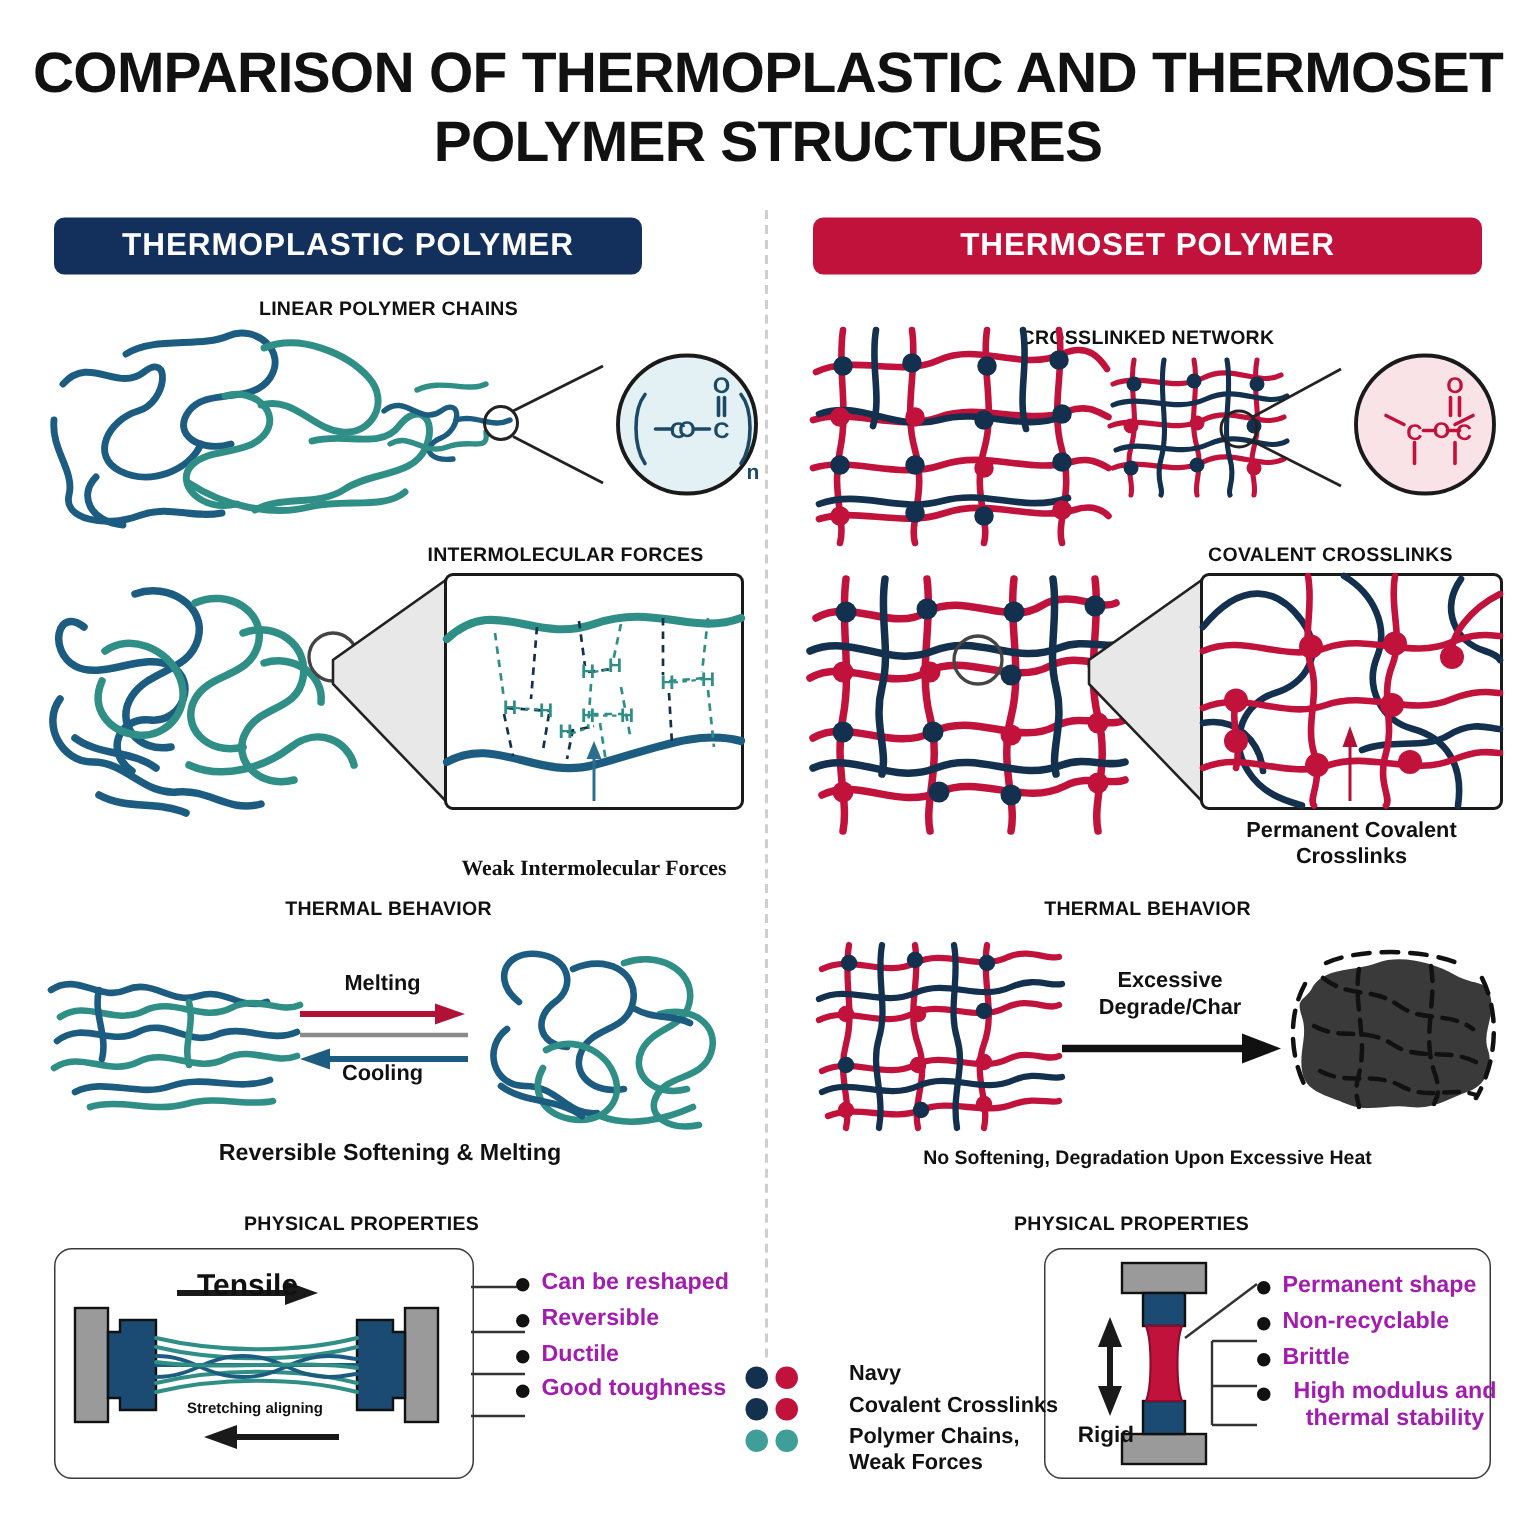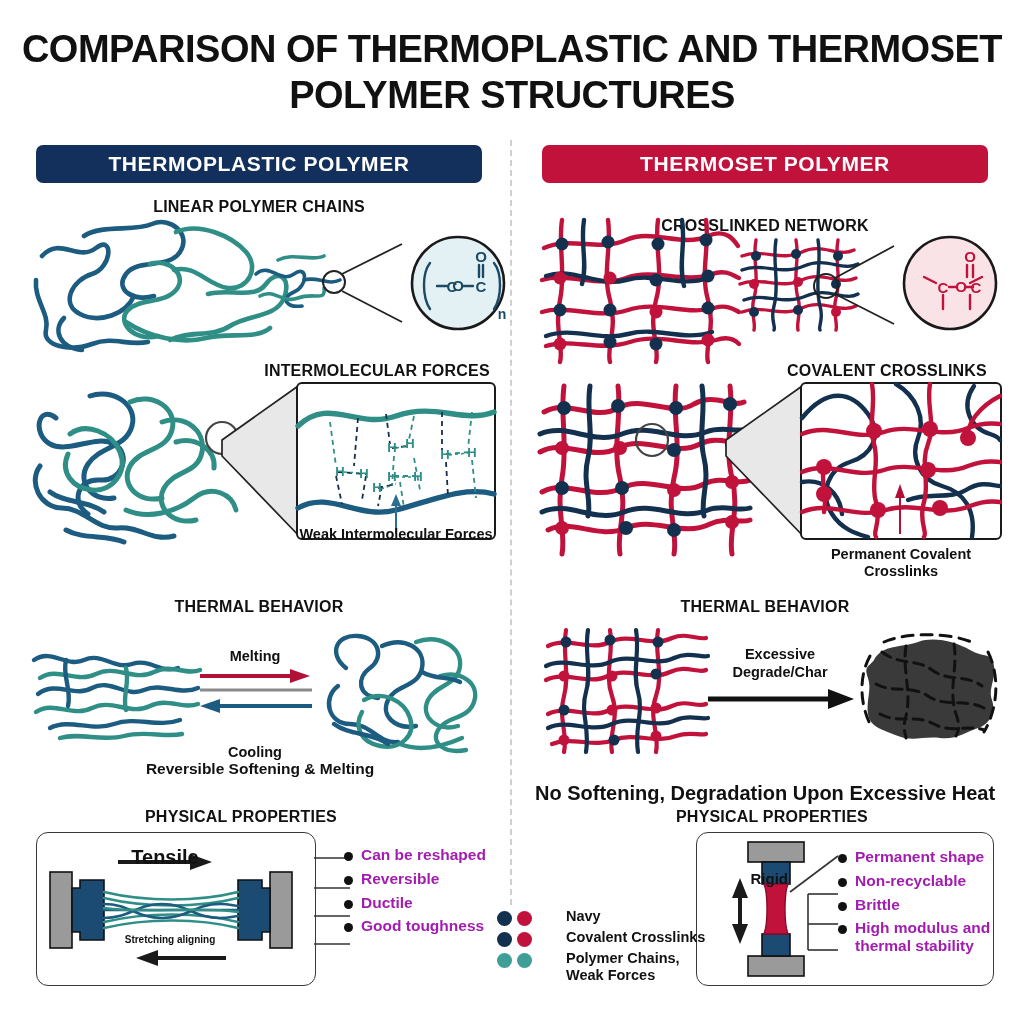--- a/index.html
+++ b/index.html
@@ -28,7 +28,7 @@
     display:flex;align-items:center;justify-content:center;
     color:#ffffff;font-weight:bold;font-size:21px;letter-spacing:.6px;
   }
-  .banner.left{left:36px;top:145px;width:446px;background:#13305c;}
+  .banner.left{left:36px;top:145px;width:392px;background:#13305c;}
   .banner.right{left:542px;top:145px;width:446px;background:#c1123c;}
 
   

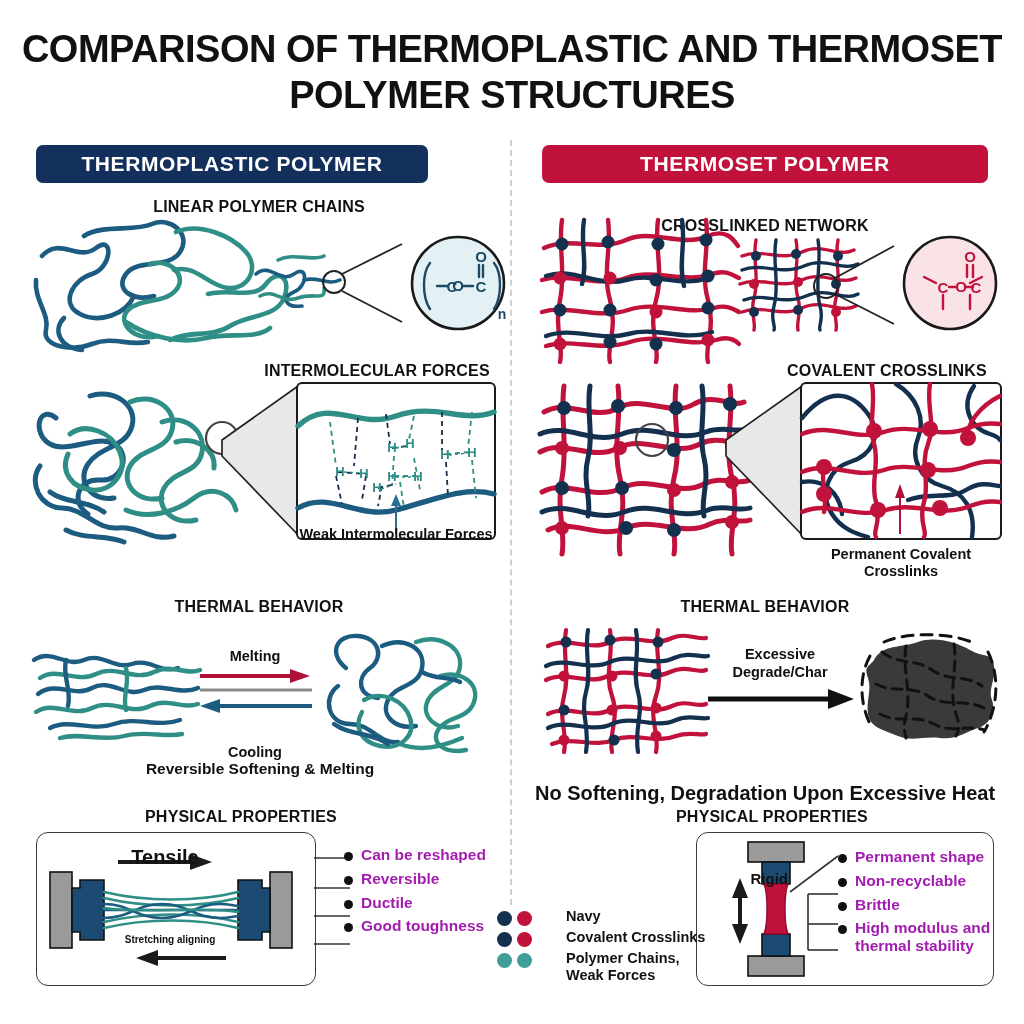--- a/index.html
+++ b/index.html
@@ -34,7 +34,7 @@
   
   .sec-h{
     position:absolute;text-align:center;
-    font-weight:bold;font-size:16px;color:#111;letter-spacing:.2px;
+    font-weight:bold;font-size:13px;color:#111;letter-spacing:.2px;
   }
 
   

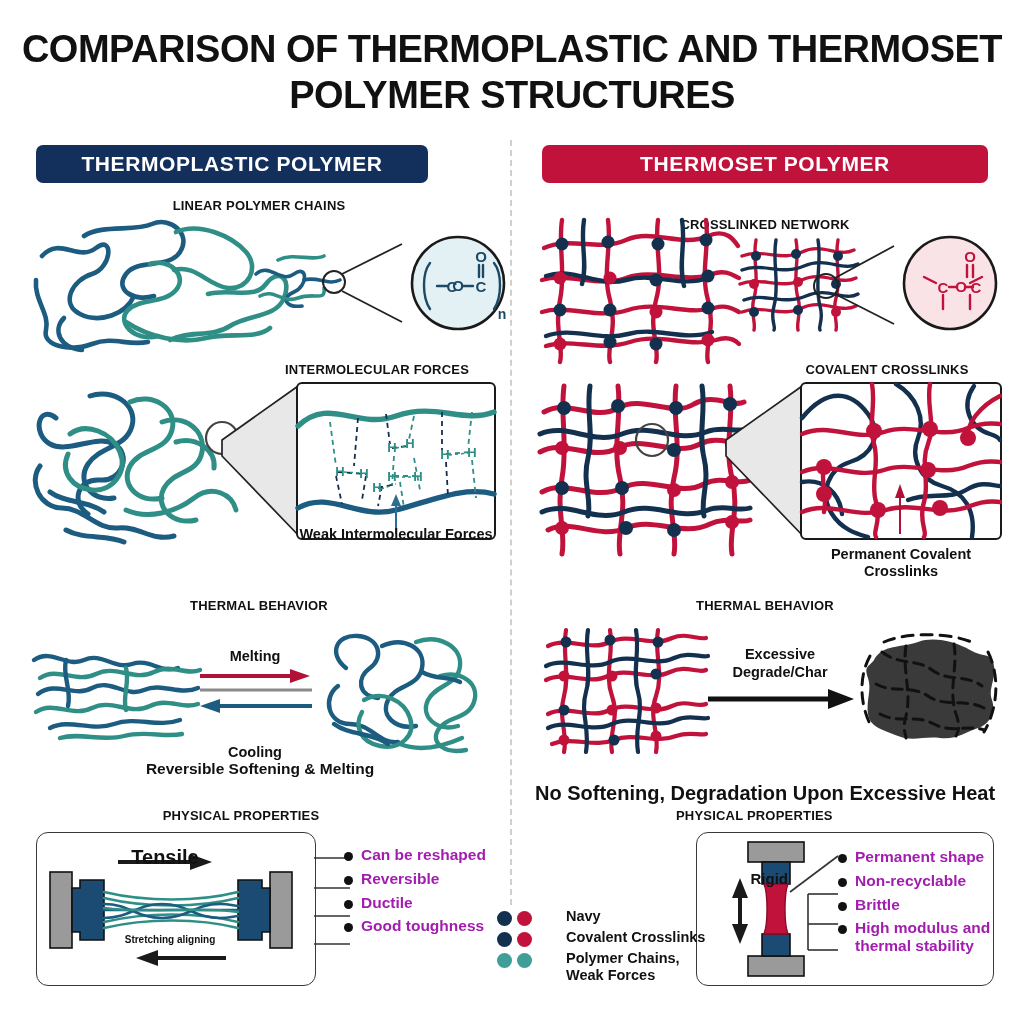--- a/index.html
+++ b/index.html
@@ -301,7 +301,7 @@
       <polygon points="100,112 95,124 105,124" fill="#2b6e8f"></polygon>
     </g>
   </svg>
-  <div class="cap" style="left:296px;top:526px;width:200px;">
+  <div class="cap" style="left:296px;top:571px;width:200px;font-family:Liberation Serif, serif;">
     <span>Weak Intermolecular Forces</span>
   </div>
 

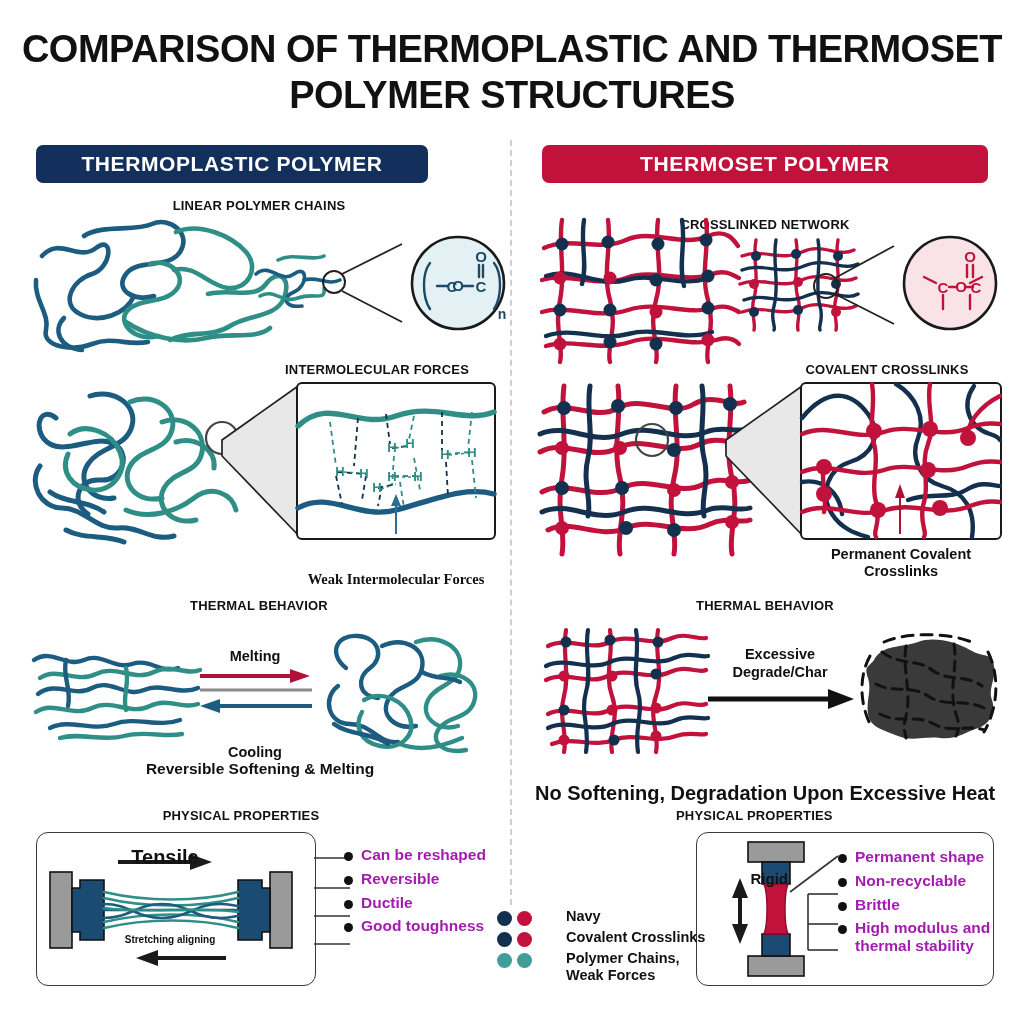--- a/index.html
+++ b/index.html
@@ -405,7 +405,7 @@
     <line x1="18" y1="38" x2="114" y2="38" stroke="#1c5c80" stroke-width="4"></line>
     <polygon points="2,38 22,31 22,45" fill="#1c5c80"></polygon>
   </svg>
-  <div class="cap" style="left:200px;top:708px;width:110px;margin-top:36px;">Cooling</div>
+  <div class="cap" style="left:200px;top:708px;width:110px;">Cooling</div>
 
   <svg class="abs" style="left:320px;top:632px;" width="170" height="125">
     <g fill="none" stroke-linecap="round" stroke-width="4.4">

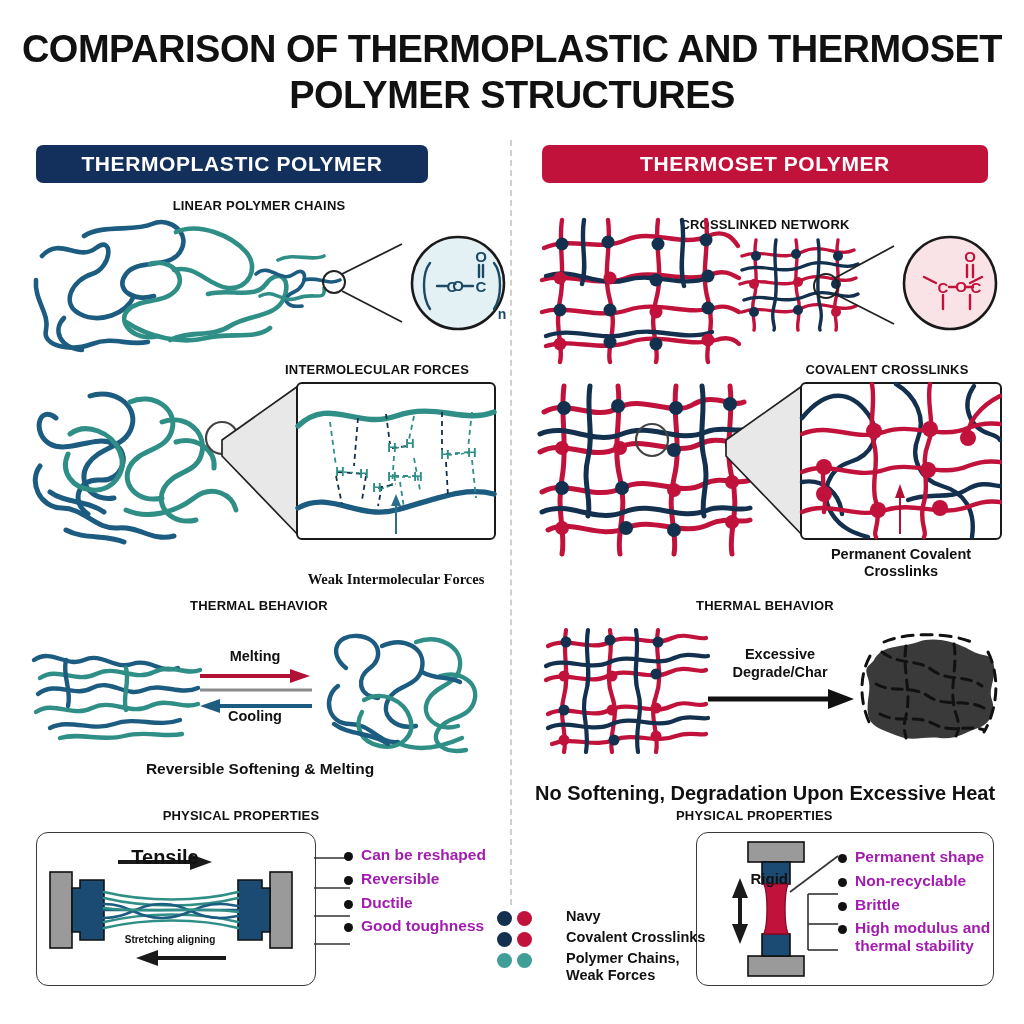--- a/index.html
+++ b/index.html
@@ -482,7 +482,7 @@
     </g>
   </svg>
 
-  <div class="cap" style="left:530px;top:781px;width:470px;font-size:20px;">No Softening, Degradation Upon Excessive Heat</div>
+  <div class="cap" style="left:530px;top:764px;width:470px;font-size:13px;">No Softening, Degradation Upon Excessive Heat</div>
 
   <div class="sec-h" style="left:36px;top:808px;width:410px;">PHYSICAL PROPERTIES</div>
 

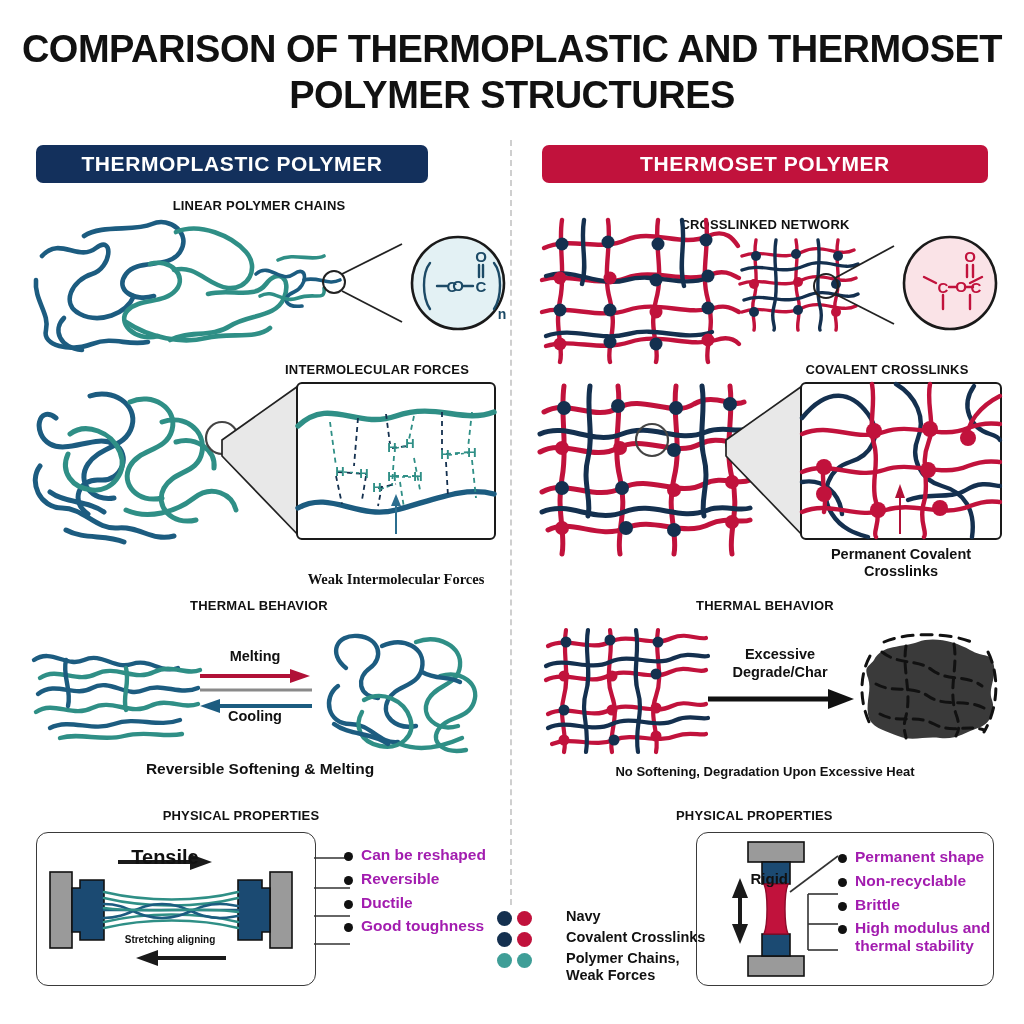--- a/index.html
+++ b/index.html
@@ -575,7 +575,7 @@
     </g>
   </svg>
 
-  <div class="bul" style="left:838px;top:848px;">
+  <div class="bul" style="left:838px;top:848px;text-align:center;">
     <div class="row">
       <span class="dot"></span>
       <span class="txt">Permanent shape</span>

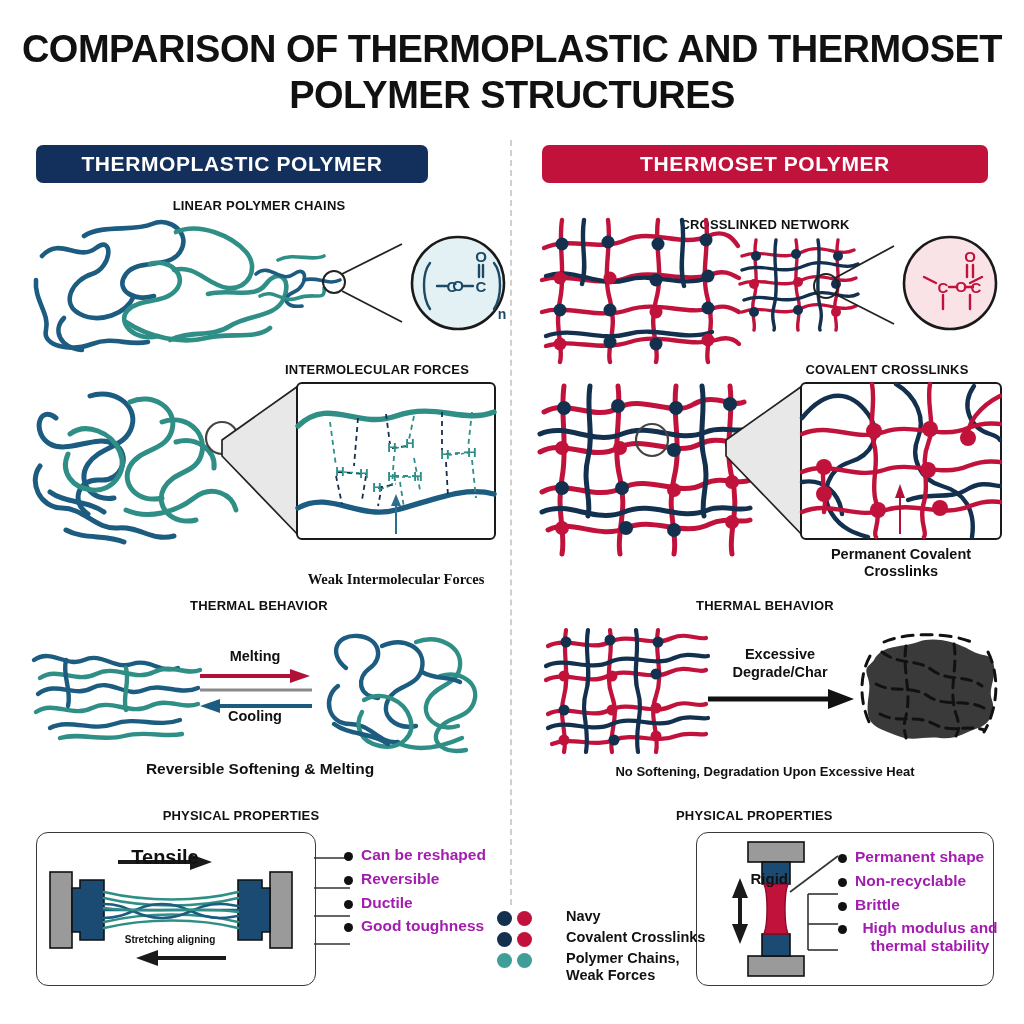--- a/index.html
+++ b/index.html
@@ -562,7 +562,7 @@
     </g>
   </svg>
 
-  <div class="cap" style="left:696px;top:870px;width:60px;font-size:15px;text-align:right;padding-left:32px;">Rigid</div>
+  <div class="cap" style="left:696px;top:948px;width:60px;font-size:15px;text-align:right;">Rigid</div>
 
   <svg class="abs" style="left:790px;top:846px;" width="50" height="112">
     <g stroke="#333" stroke-width="1.6" fill="none">

